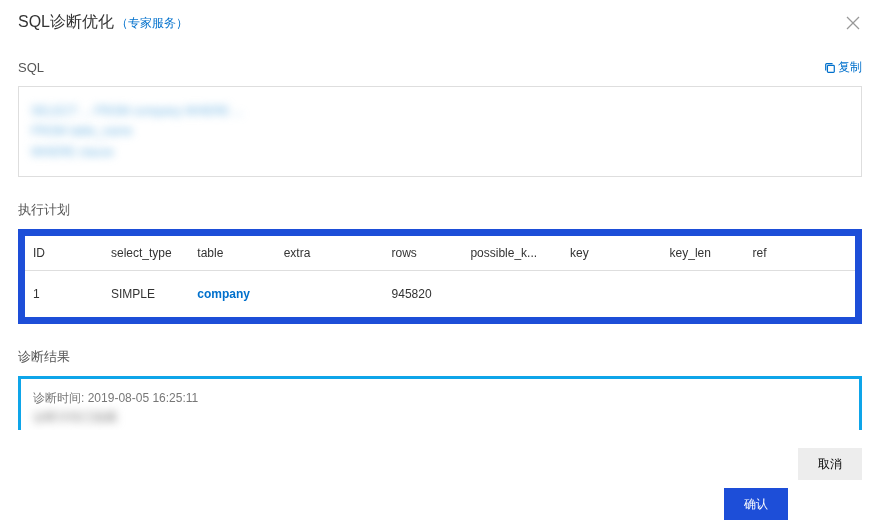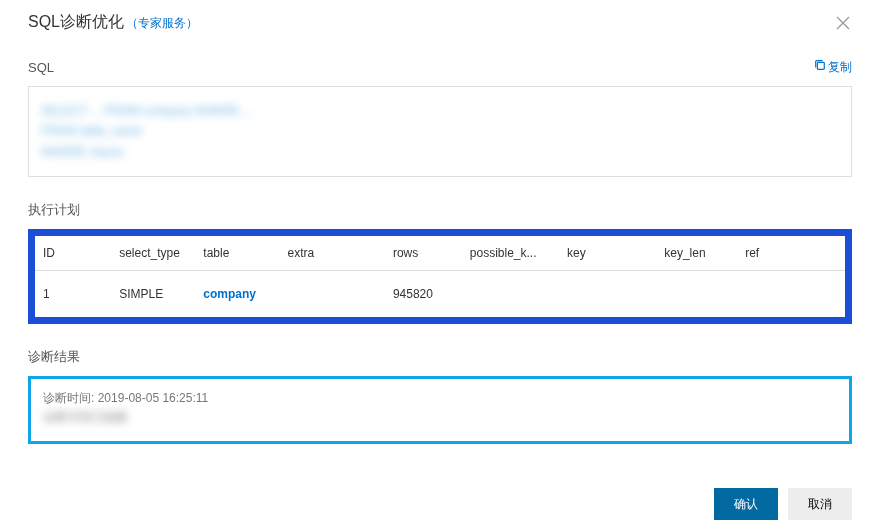--- a/index.html
+++ b/index.html
@@ -17,7 +17,7 @@
       position: relative;
     }
     .modal {
-      padding: 12px 28px;
+      padding: 12px 18px;
       height: 100%;
       display: flex;
       flex-direction: column;

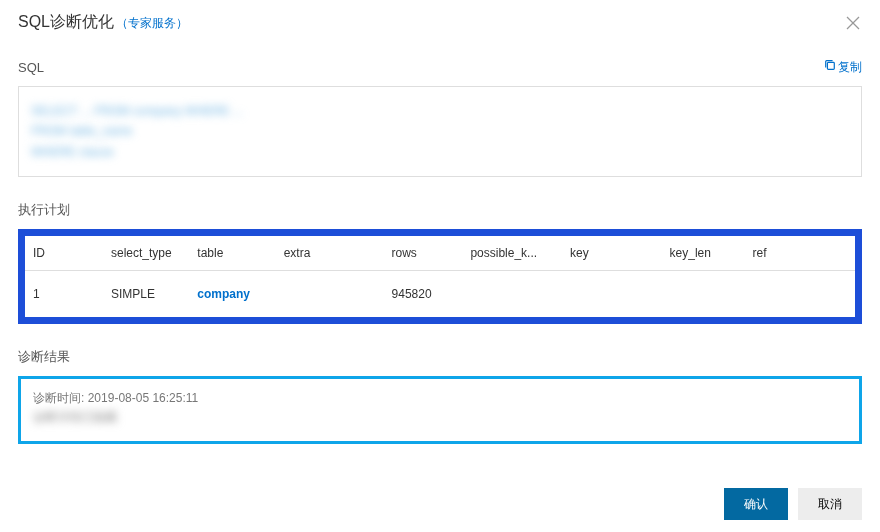--- a/index.html
+++ b/index.html
@@ -79,6 +79,7 @@
       font-size: 12px;
       cursor: pointer;
       display: flex;
+      align-items: center;
       gap: 2px;
     }
     .copy-link svg {

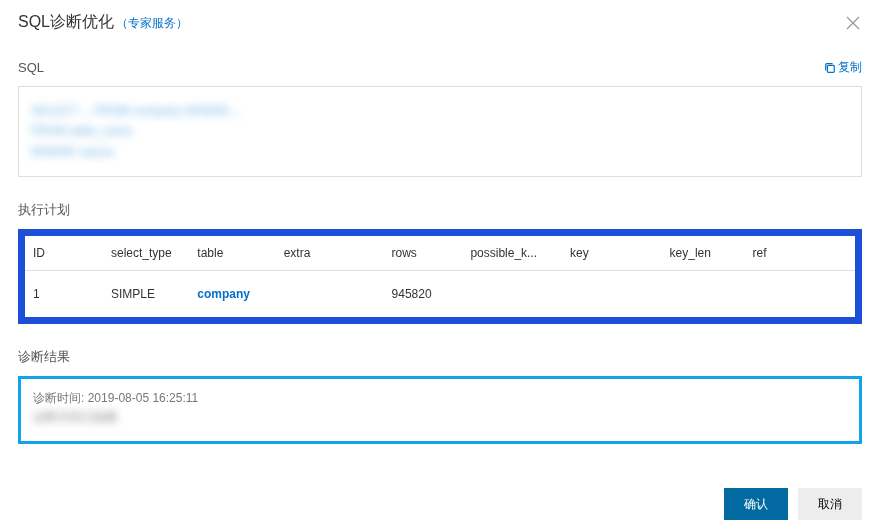--- a/index.html
+++ b/index.html
@@ -167,8 +167,9 @@
       justify-content: center;
     }
     .btn-primary {
-      background: #0369a1;
+      background: #1d4ed8;
       color: #fff;
+      margin-top: 40px;
     }
     .btn-default {
       background: #ededed;

